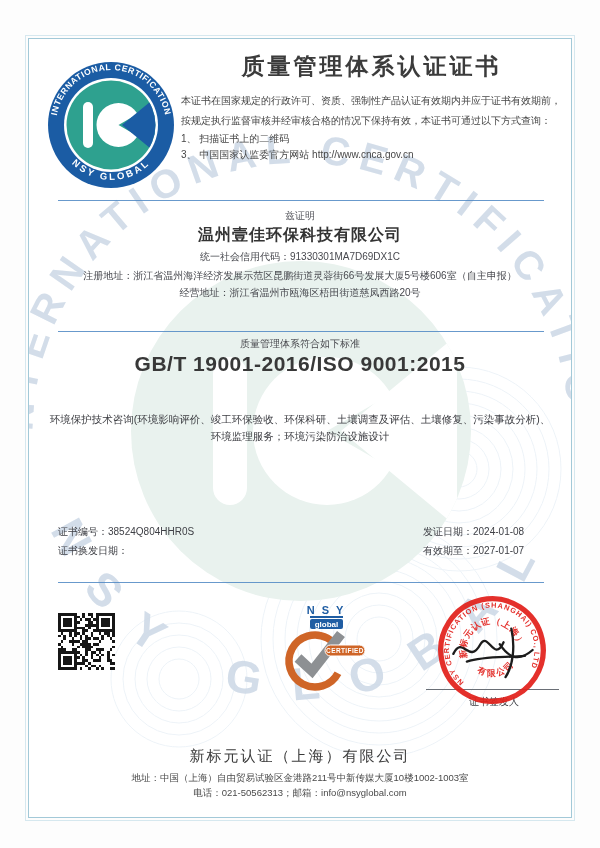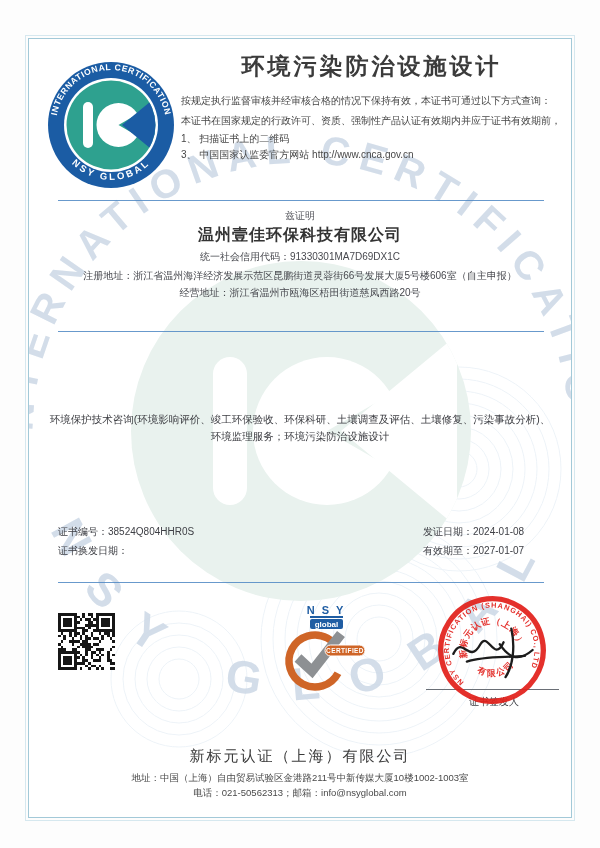--- a/index.html
+++ b/index.html
@@ -144,7 +144,7 @@
       </g>
     </svg>
 
-    <div class="abs title">环境污染防治设施设计</div>
+    <div class="abs title">质量管理体系认证证书</div>
     <div class="abs intro">
       <div class="p">按规定执行监督审核并经审核合格的情况下保持有效，本证书可通过以下方式查询：</div>
       <div class="p">本证书在国家规定的行政许可、资质、强制性产品认证有效期内并应于证书有效期前，</div>

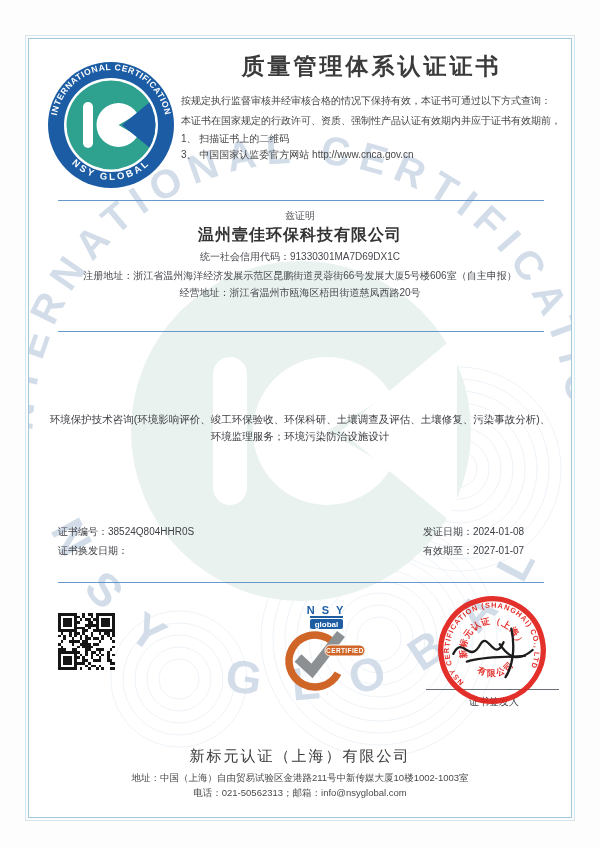--- a/index.html
+++ b/index.html
@@ -146,8 +146,8 @@
 
     <div class="abs title">质量管理体系认证证书</div>
     <div class="abs intro">
+      <div class="p">本证书在国家规定的行政许可、资质、强制性产品认证有效期内并应于证书有效期前，</div>
       <div class="p">按规定执行监督审核并经审核合格的情况下保持有效，本证书可通过以下方式查询：</div>
-      <div class="p">本证书在国家规定的行政许可、资质、强制性产品认证有效期内并应于证书有效期前，</div>
       <div class="q">1、  扫描证书上的二维码</div>
       <div class="q">3、  中国国家认监委官方网站 http://www.cnca.gov.cn</div>
     </div>

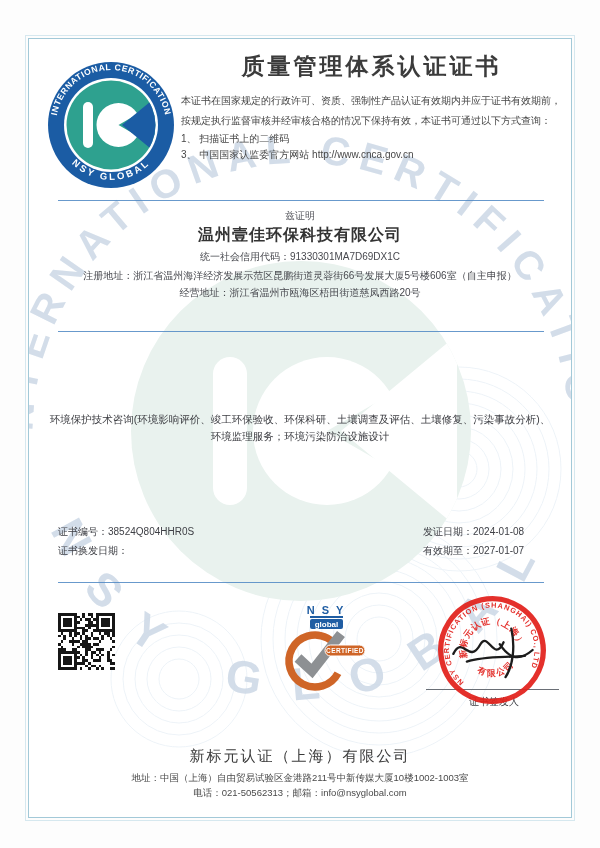--- a/index.html
+++ b/index.html
@@ -162,6 +162,7 @@
 
     <div class="sep" style="left:29px;top:292px;width:486px;"></div>
 
+    <div class="abs center conform">质量管理体系符合如下标准</div>
     <div class="abs scope">环境保护技术咨询(环境影响评价、竣工环保验收、环保科研、土壤调查及评估、土壤修复、污染事故分析)、环境监理服务；环境污染防治设施设计</div>
 
     <div class="abs fields fields-left">

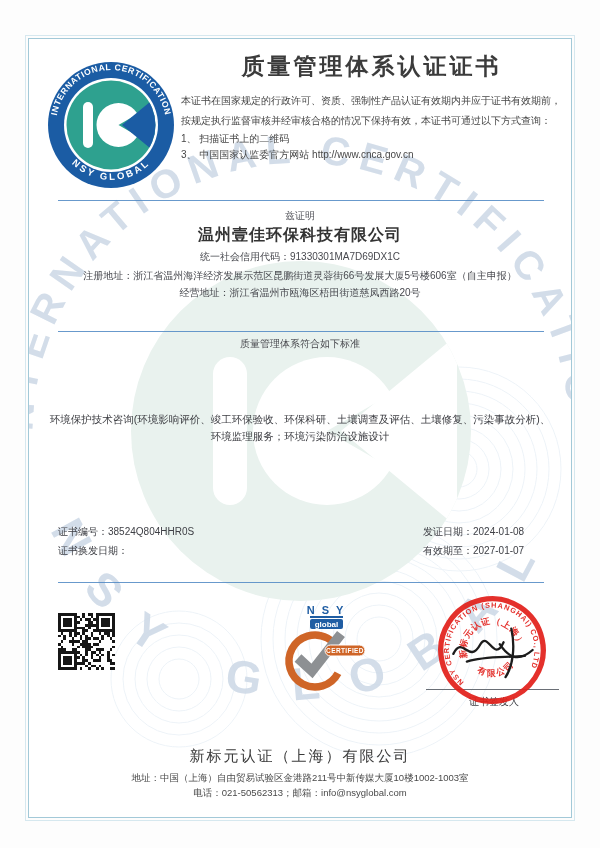--- a/index.html
+++ b/index.html
@@ -163,6 +163,7 @@
     <div class="sep" style="left:29px;top:292px;width:486px;"></div>
 
     <div class="abs center conform">质量管理体系符合如下标准</div>
+    <div class="abs center std-code">GB/T 19001-2016/ISO 9001:2015</div>
     <div class="abs scope">环境保护技术咨询(环境影响评价、竣工环保验收、环保科研、土壤调查及评估、土壤修复、污染事故分析)、环境监理服务；环境污染防治设施设计</div>
 
     <div class="abs fields fields-left">

